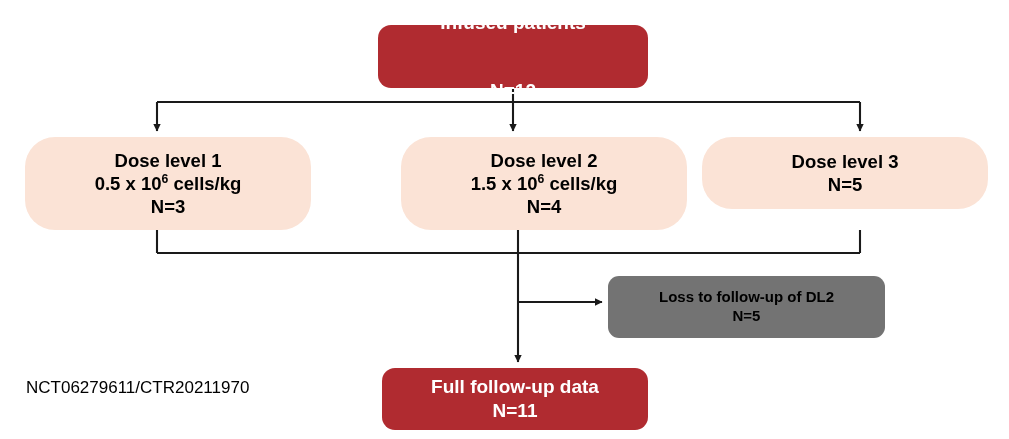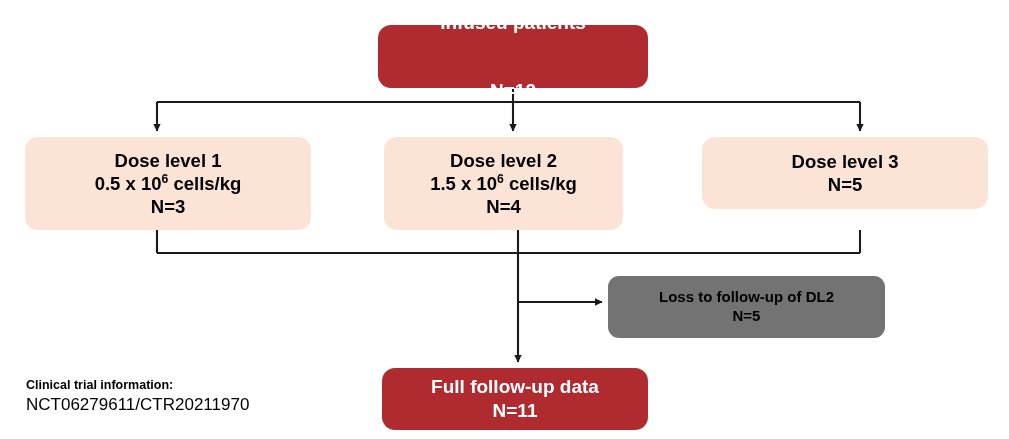--- a/index.html
+++ b/index.html
@@ -48,6 +48,7 @@
     background: #fbe3d6;
     color: #000000;
     font-size: 18.5px;
+    border-radius: 30px;
   }
   .node-note {
     background: #737373;

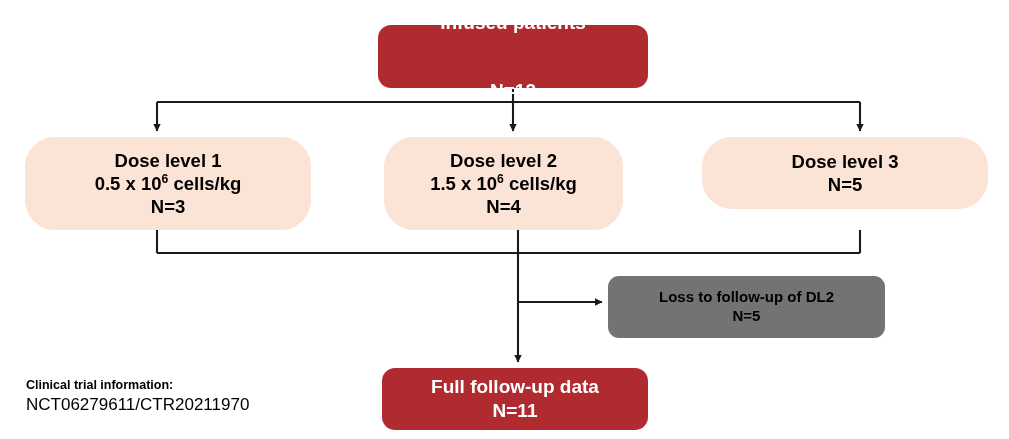--- a/index.html
+++ b/index.html
@@ -65,7 +65,7 @@
   
   #node-infused   { left: 378px; top: 25px;  width: 270px; height: 63px; gap: 44px; }
   #node-dose-1    { left: 25px;  top: 137px; width: 286px; height: 93px; }
-  #node-dose-2    { left: 384px; top: 137px; width: 239px; height: 93px; }
+  #node-dose-2    { left: 401px; top: 137px; width: 286px; height: 93px; }
   #node-dose-3    { left: 702px; top: 137px; width: 286px; height: 72px; }
   #node-loss      { left: 608px; top: 276px; width: 277px; height: 62px; }
   #node-full      { left: 382px; top: 368px; width: 266px; height: 62px; }

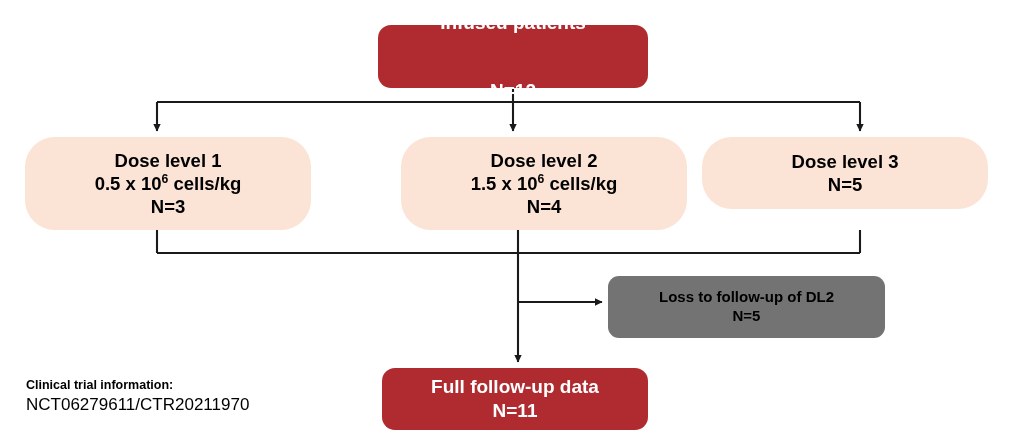--- a/index.html
+++ b/index.html
@@ -156,7 +156,6 @@
   </div>
 
   <div id="footnote">
-    <span class="foot-title">Clinical trial information:</span>
     <span class="foot-id">NCT06279611/CTR20211970</span>
   </div>
 

